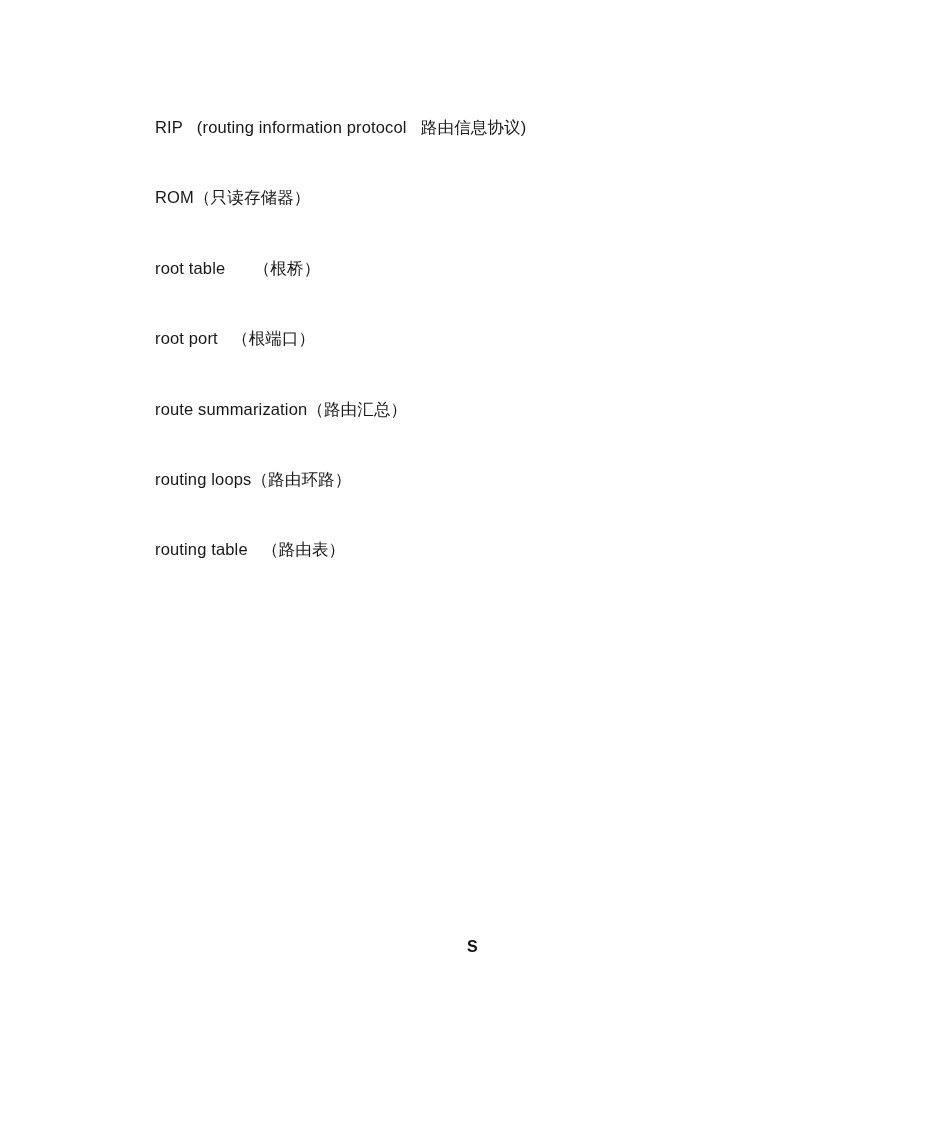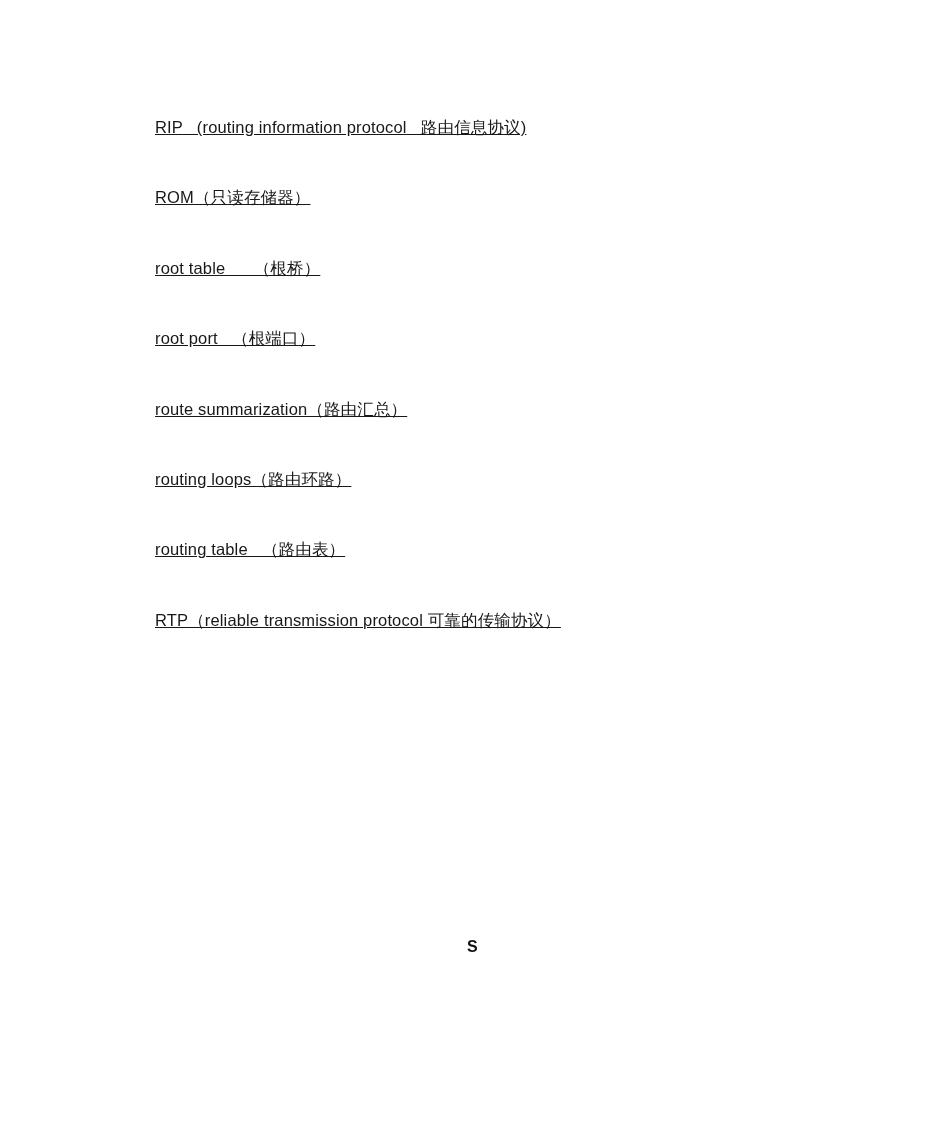--- a/index.html
+++ b/index.html
@@ -39,7 +39,6 @@
     color: #181818;
     white-space: pre;
     font-weight: normal;
-    text-decoration: underline;
   }
 
   .section-letter {

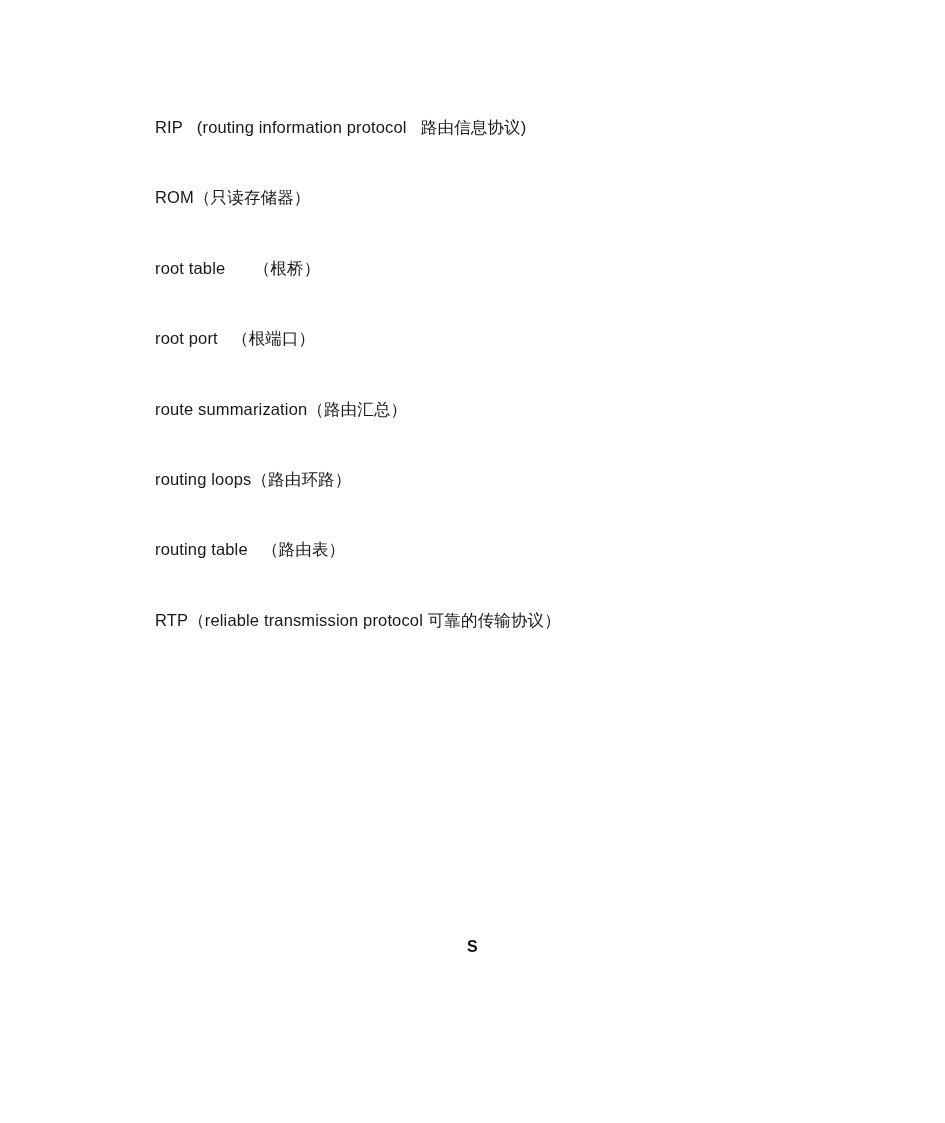--- a/index.html
+++ b/index.html
@@ -66,7 +66,6 @@
     <div class="entry">route summarization（路由汇总）</div>
     <div class="entry">routing loops（路由环路）</div>
     <div class="entry">routing table   （路由表）</div>
-    <div class="entry">RTP（reliable transmission protocol 可靠的传输协议）</div>
   </div>
 
   <div class="section-letter">S</div>

